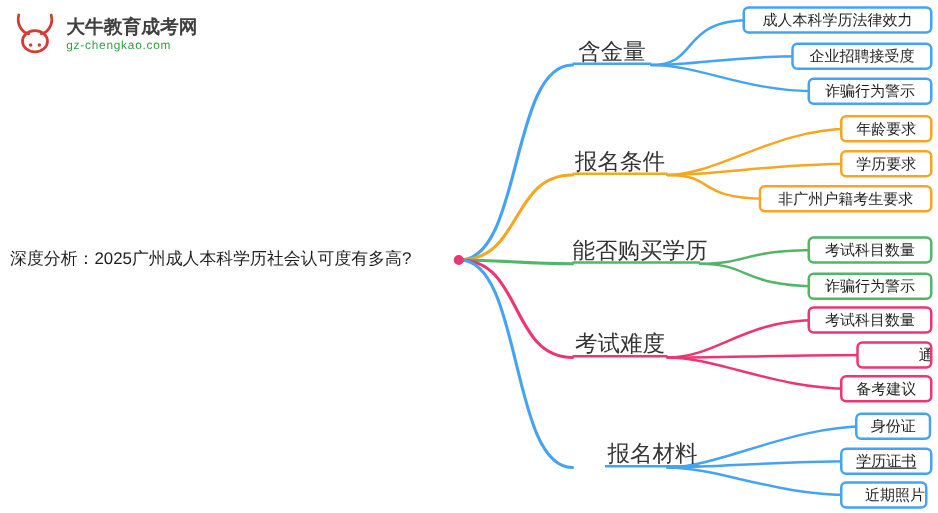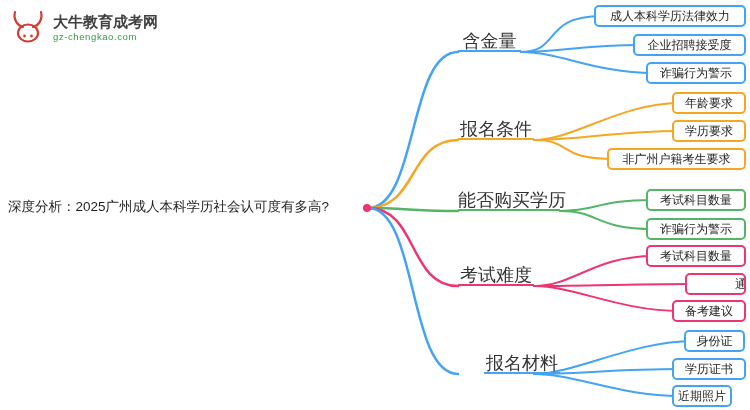--- a/index.html
+++ b/index.html
@@ -94,7 +94,7 @@
   <div class="leaf" style="left: 672px; top: 300px; width: 74px; border-color: rgb(237, 53, 114);">备考建议</div>
 
   <div class="leaf" style="left: 684px; top: 330px; width: 61px; border-color: rgb(68, 163, 242);">身份证</div>
-  <div class="leaf" style="left: 672px; top: 358px; width: 74px; border-color: rgb(68, 163, 242);">学历证书</div>
+  <div class="leaf" style="left: 672px; top: 358px; width: 74px; border-color: rgb(68, 163, 242); text-decoration: underline;">学历证书</div>
   <div class="leaf" style="left: 672px; top: 385px; width: 60px; border-color: rgb(68, 163, 242);">近期照片</div>
 
 </div>

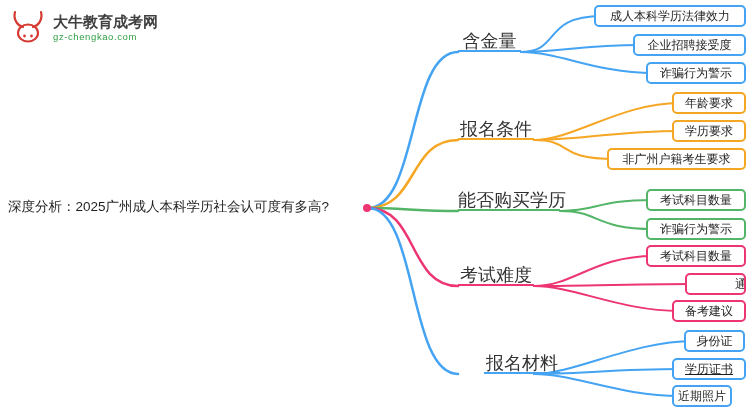--- a/index.html
+++ b/index.html
@@ -95,7 +95,7 @@
 
   <div class="leaf" style="left: 684px; top: 330px; width: 61px; border-color: rgb(68, 163, 242);">身份证</div>
   <div class="leaf" style="left: 672px; top: 358px; width: 74px; border-color: rgb(68, 163, 242); text-decoration: underline;">学历证书</div>
-  <div class="leaf" style="left: 672px; top: 385px; width: 60px; border-color: rgb(68, 163, 242);">近期照片</div>
+  <div class="leaf" style="left: 672px; top: 385px; width: 70px; border-color: rgb(68, 163, 242); text-align: right;">近期照片</div>
 
 </div>
 

